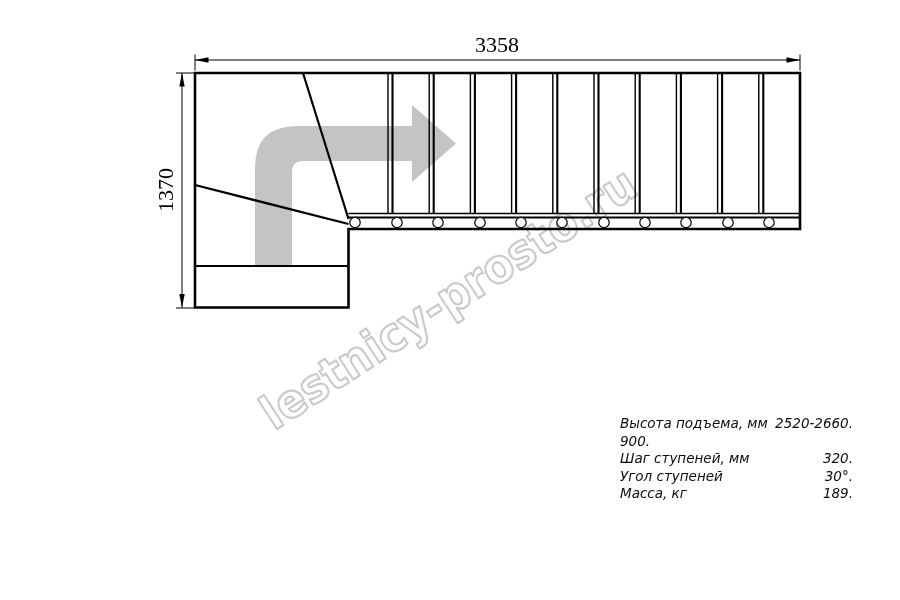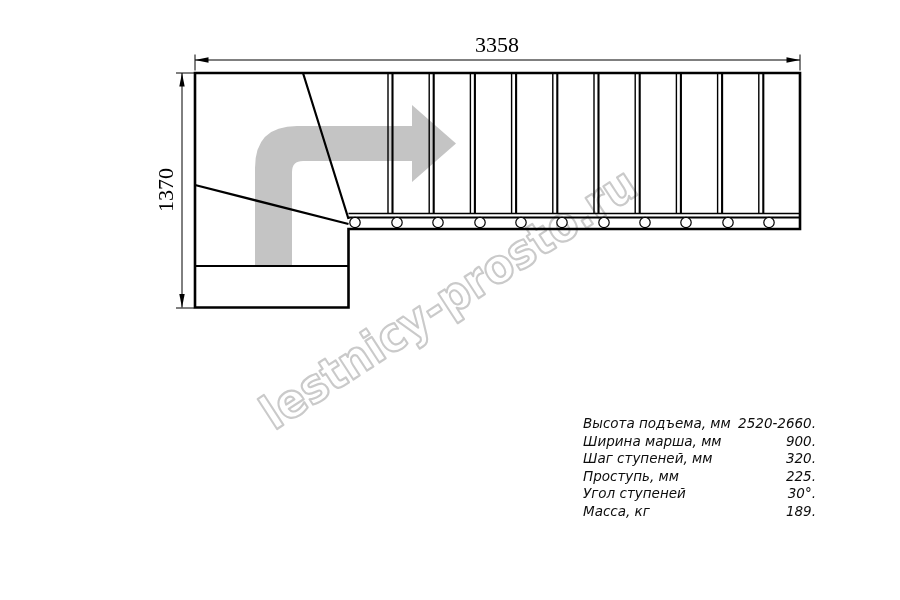--- a/index.html
+++ b/index.html
@@ -7,7 +7,7 @@
   .sheet{position:relative;width:900px;height:600px;background:#ffffff;overflow:hidden;}
   .plan-svg{position:absolute;left:0;top:0;}
   .specs{
-    position:absolute;left:583px;top:415px;width:233px;
+    position:absolute;left:620px;top:415px;width:233px;
     font-family:"DejaVu Sans",sans-serif;font-style:italic;
     font-size:13.5px;line-height:17.6px;color:#0d0d0d;
   }

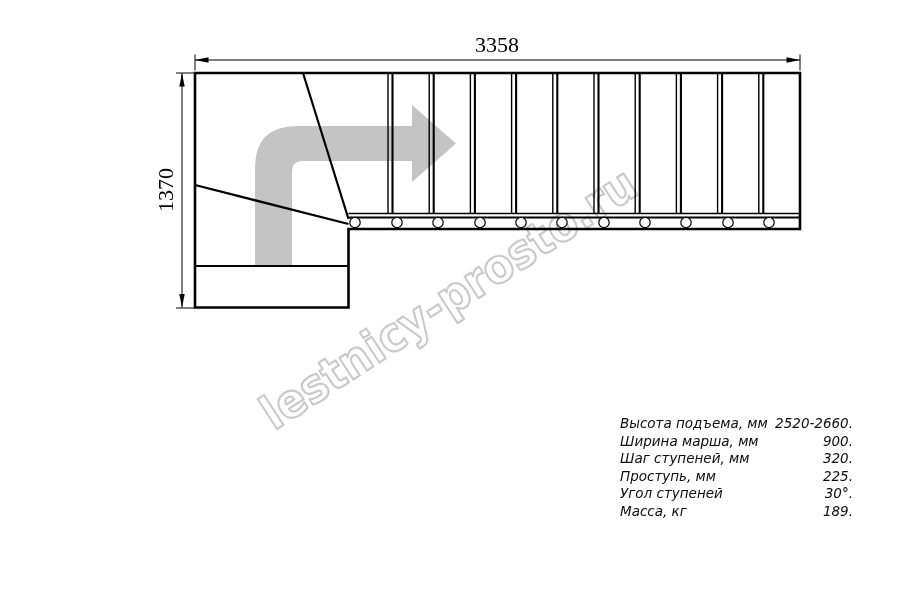--- a/index.html
+++ b/index.html
@@ -78,7 +78,6 @@
       <span class="spec-value">2520-2660.</span>
     </div>
     <div class="spec-row">
-      <span class="spec-label">Ширина марша, мм</span>
       <span class="spec-value">900.</span>
     </div>
     <div class="spec-row">

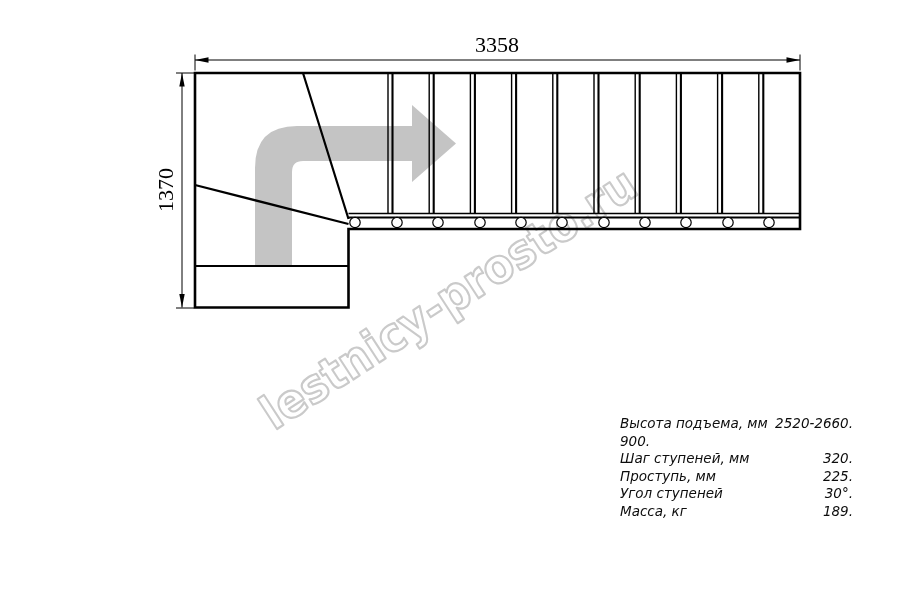--- a/index.html
+++ b/index.html
@@ -85,10 +85,6 @@
       <span class="spec-value">320.</span>
     </div>
     <div class="spec-row">
-      <span class="spec-label">Проступь, мм</span>
-      <span class="spec-value">225.</span>
-    </div>
-    <div class="spec-row">
       <span class="spec-label">Угол ступеней</span>
       <span class="spec-value">30°.</span>
     </div>

